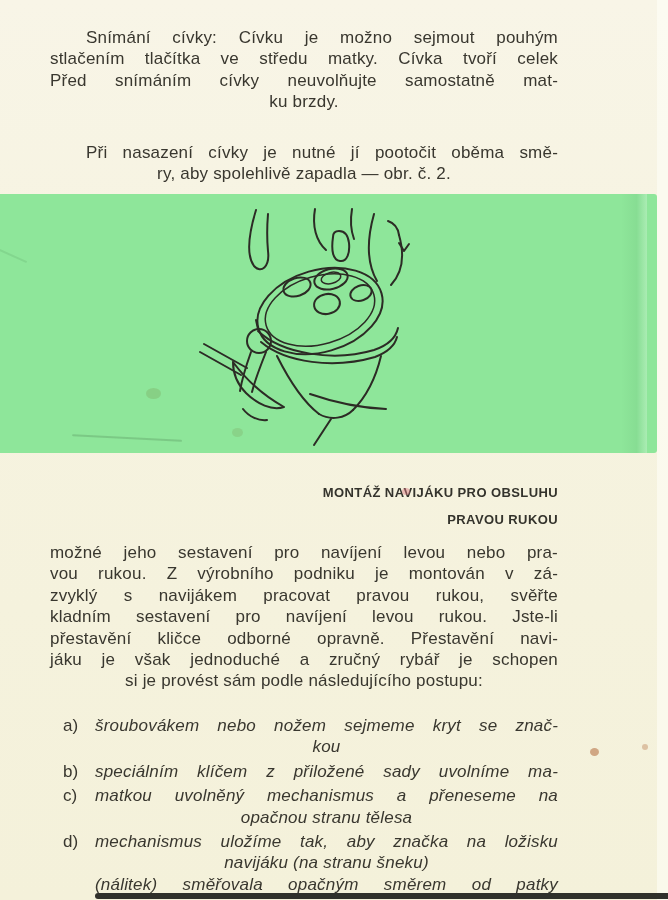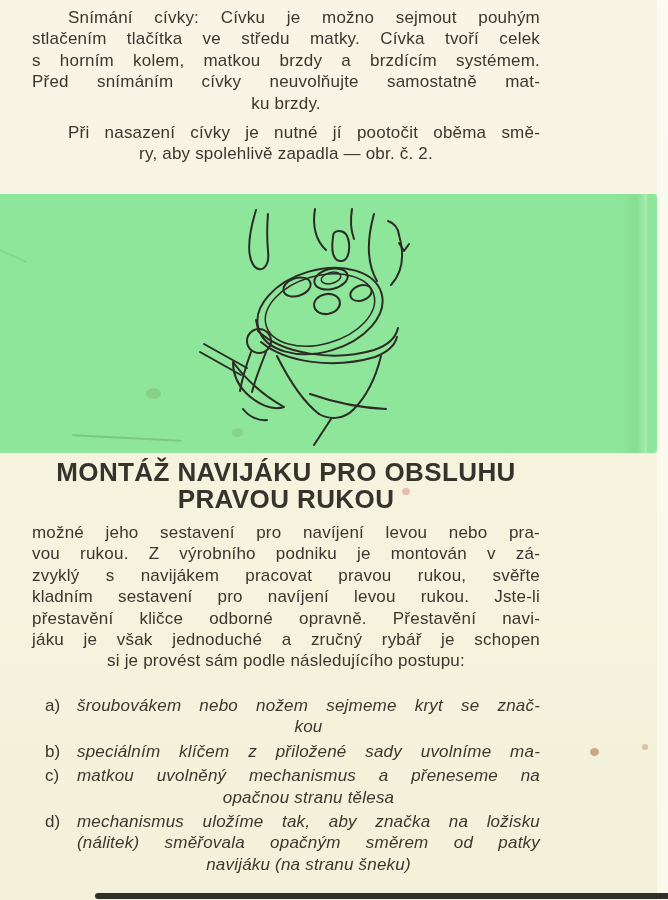--- a/index.html
+++ b/index.html
@@ -21,7 +21,7 @@
     background:rgba(40,70,40,0.18);transform:rotate(3deg);border-radius:2px;
   }
   .figure-svg{position:absolute;left:0;top:0;width:668px;height:900px;pointer-events:none;}
-  .text-col{position:absolute;left:32px;width:508px;color:#39372f;}
+  .text-col{position:absolute;left:50px;width:508px;color:#39372f;margin-top:20px;}
   .tline{font-size:17px;line-height:21.4px;letter-spacing:0.2px;white-space:normal;text-align:center;}
   .tline.just{text-align:justify;text-align-last:justify;-moz-text-align-last:justify;}
   .tline.ind{padding-left:36px;}

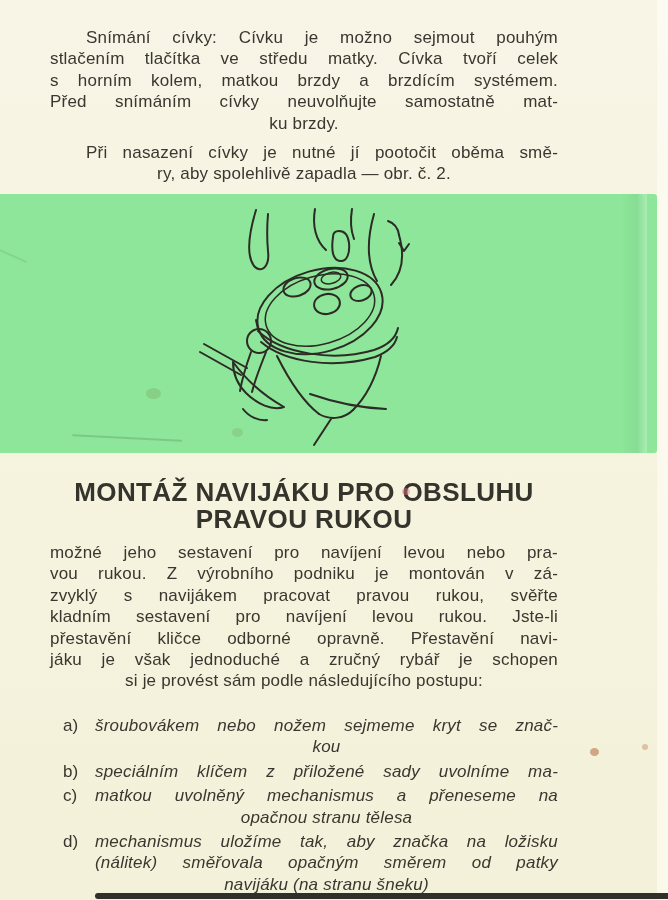--- a/index.html
+++ b/index.html
@@ -100,7 +100,6 @@
   <div class="text-col intro1">
       <div class="tline just ind">Snímání cívky: Cívku je možno sejmout pouhým</div>
       <div class="tline just">stlačením tlačítka ve středu matky. Cívka tvoří celek</div>
-      <div class="tline just">s horním kolem, matkou brzdy a brzdícím systémem.</div>
       <div class="tline just">Před snímáním cívky neuvolňujte samostatně mat-</div>
       <div class="tline">ku brzdy.</div>
     </div>

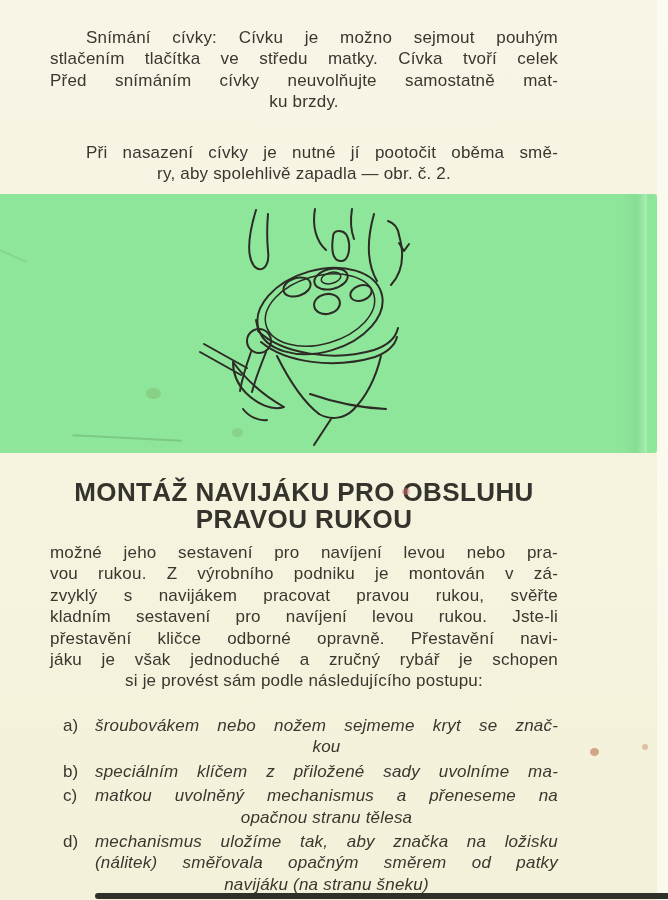--- a/index.html
+++ b/index.html
@@ -27,7 +27,7 @@
   .tline.ind{padding-left:36px;}
   .intro1{top:7px;}
   .intro2{top:122px;}
-  .heading{top:459px;text-align:center;font-weight:bold;font-size:26px;
+  .heading{top:459px;text-align:right;font-weight:bold;font-size:13px;
     line-height:27px;letter-spacing:0.4px;color:#34332c;}
   .bodypar{top:522px;}
   .steps{top:695px;}

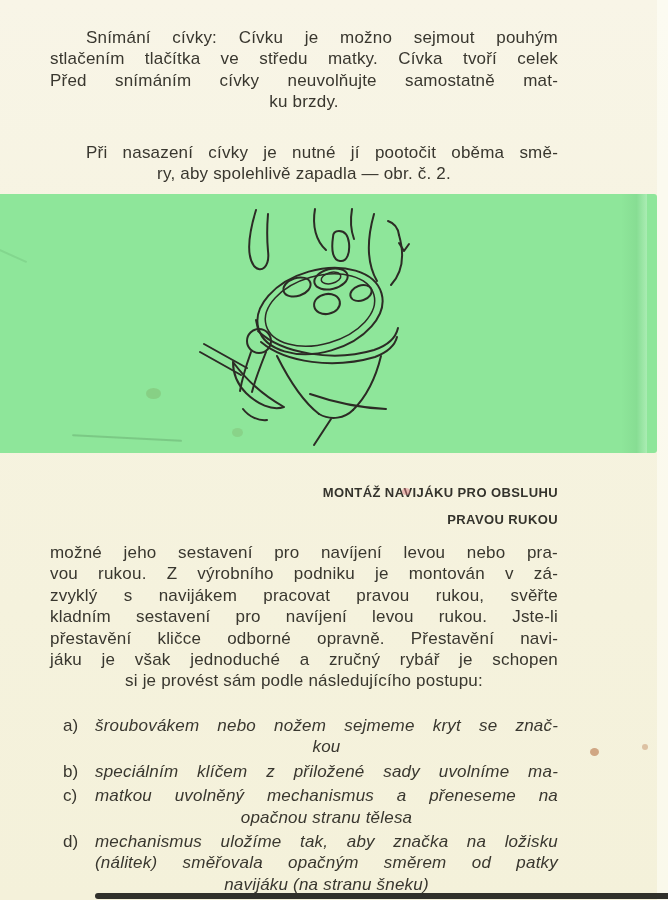--- a/index.html
+++ b/index.html
@@ -148,8 +148,8 @@
         <div class="item-label">d)</div>
         <div class="item-lines">
           <div class="tline just">mechanismus uložíme tak, aby značka na ložisku</div>
+          <div class="tline">navijáku (na stranu šneku)</div>
           <div class="tline just">(nálitek) směřovala opačným směrem od patky</div>
-          <div class="tline">navijáku (na stranu šneku)</div>
         </div>
       </div>
     </div>

